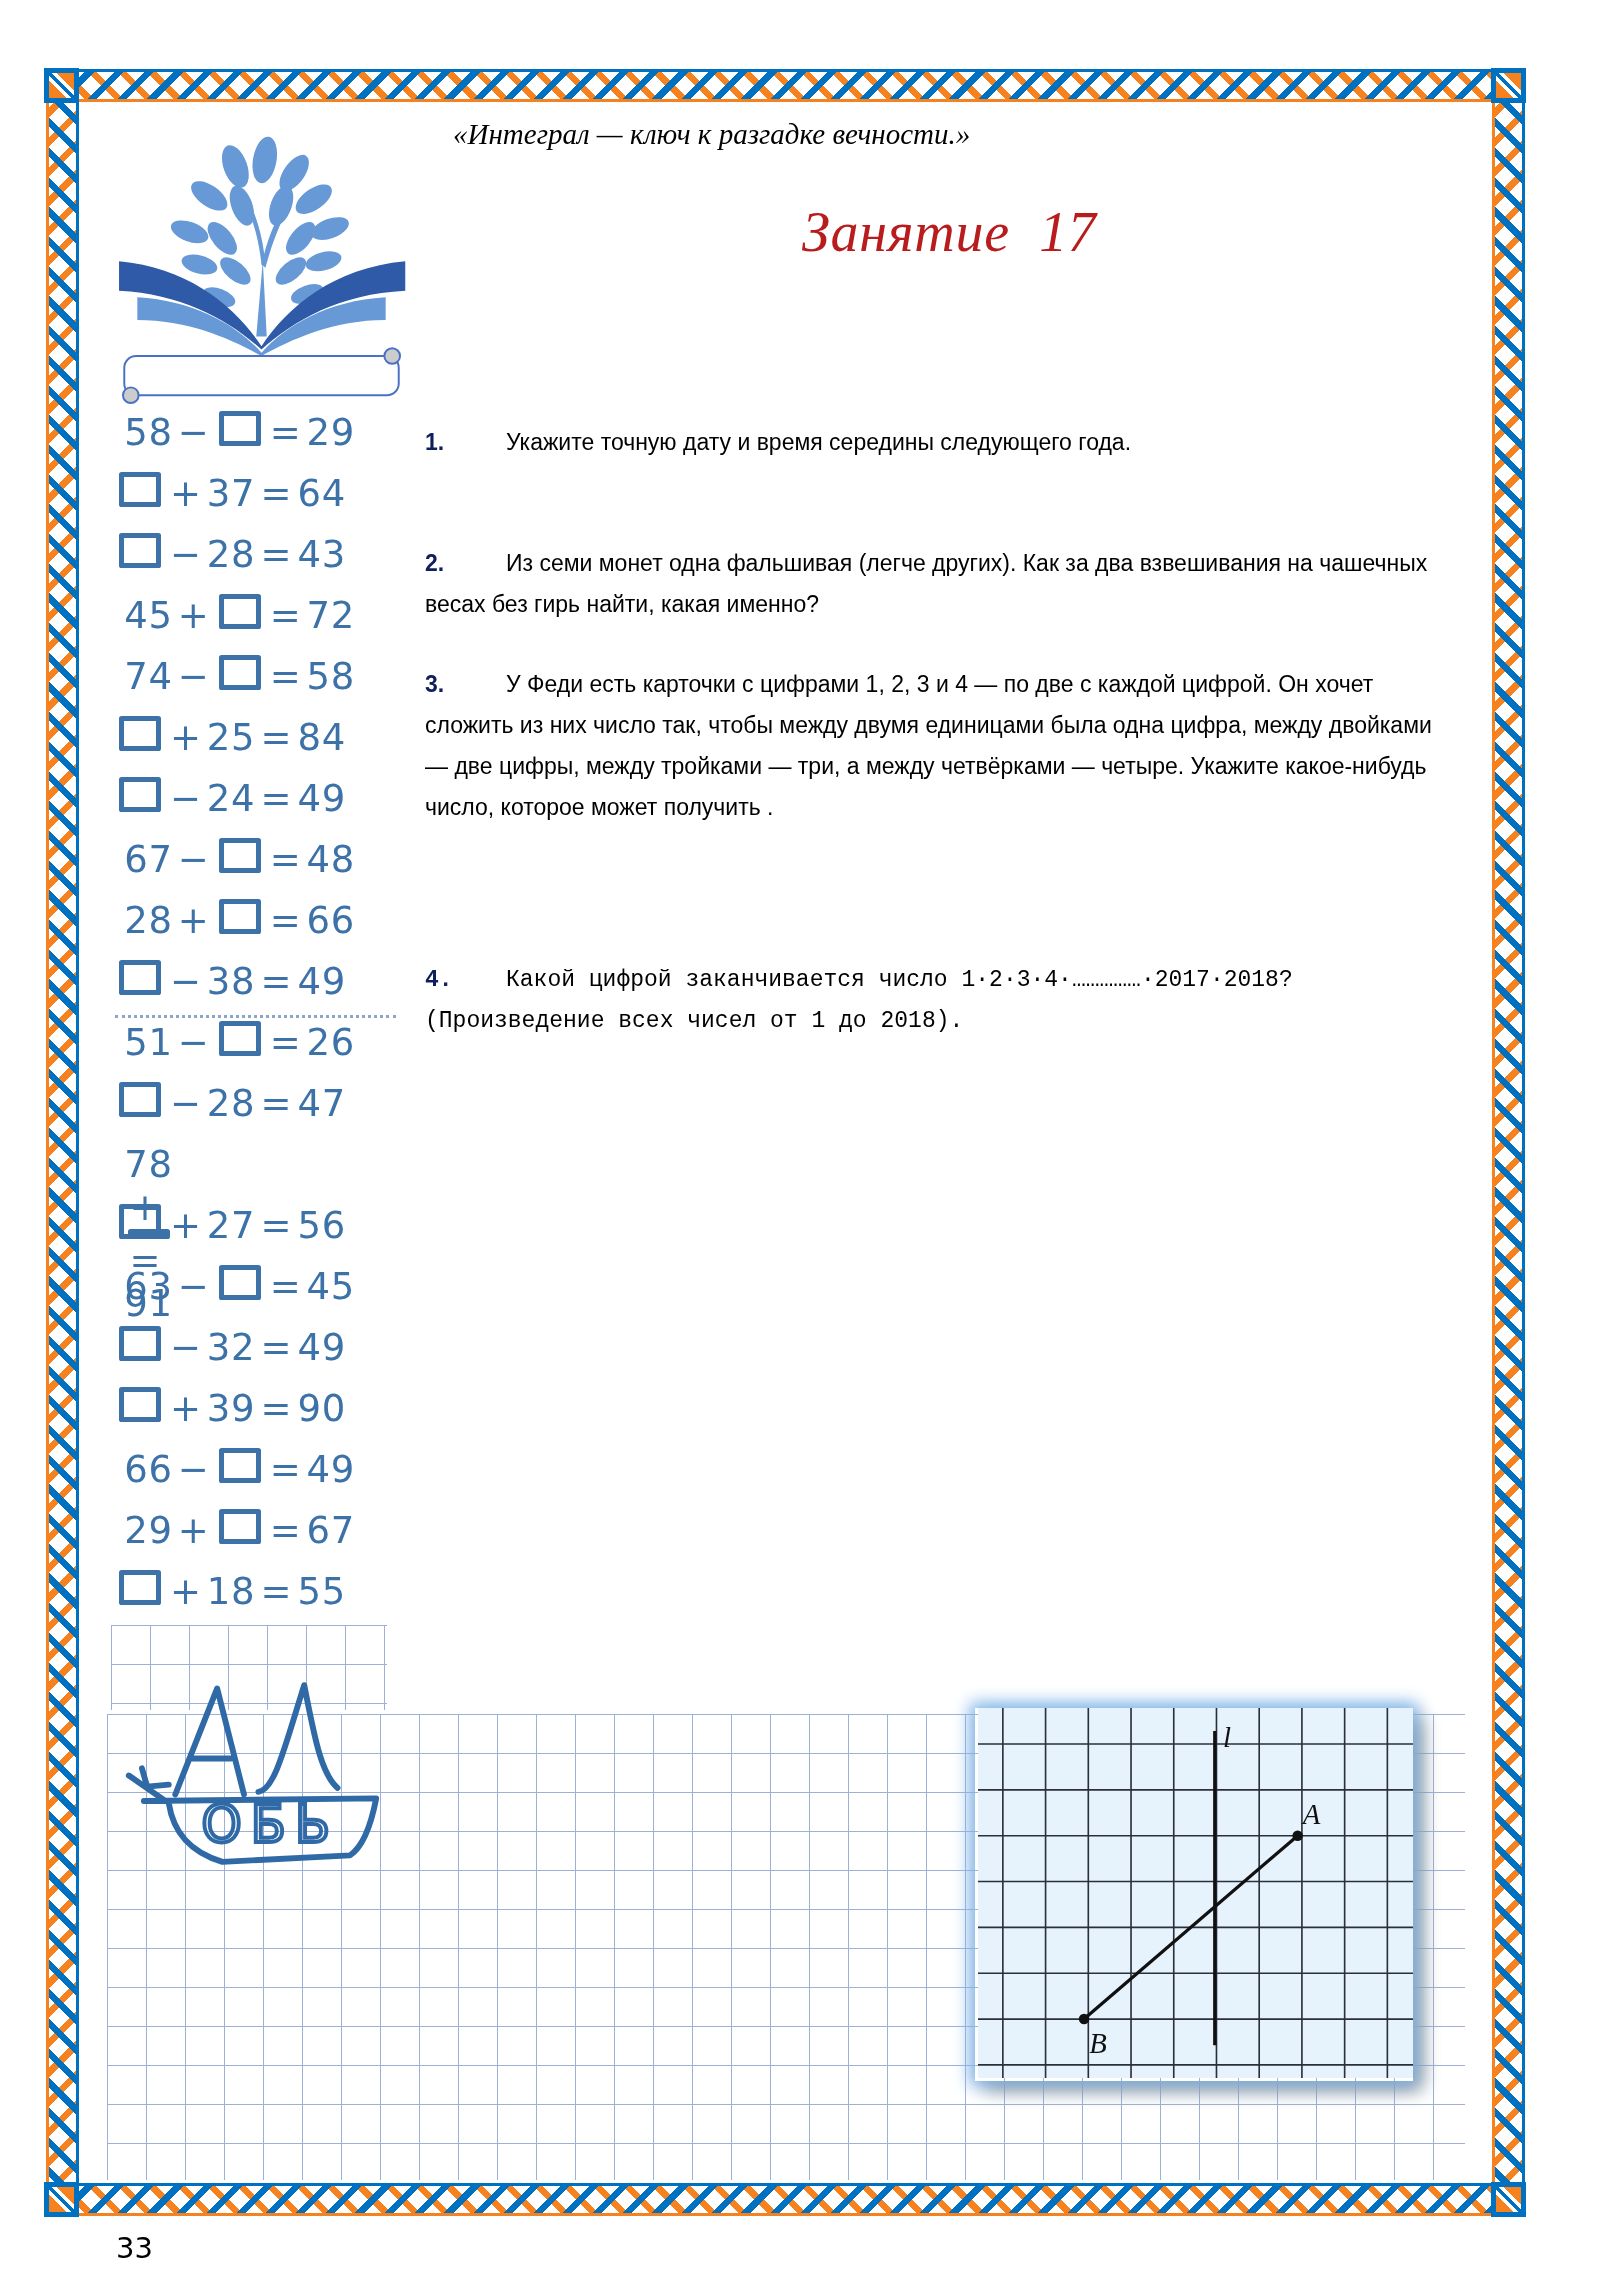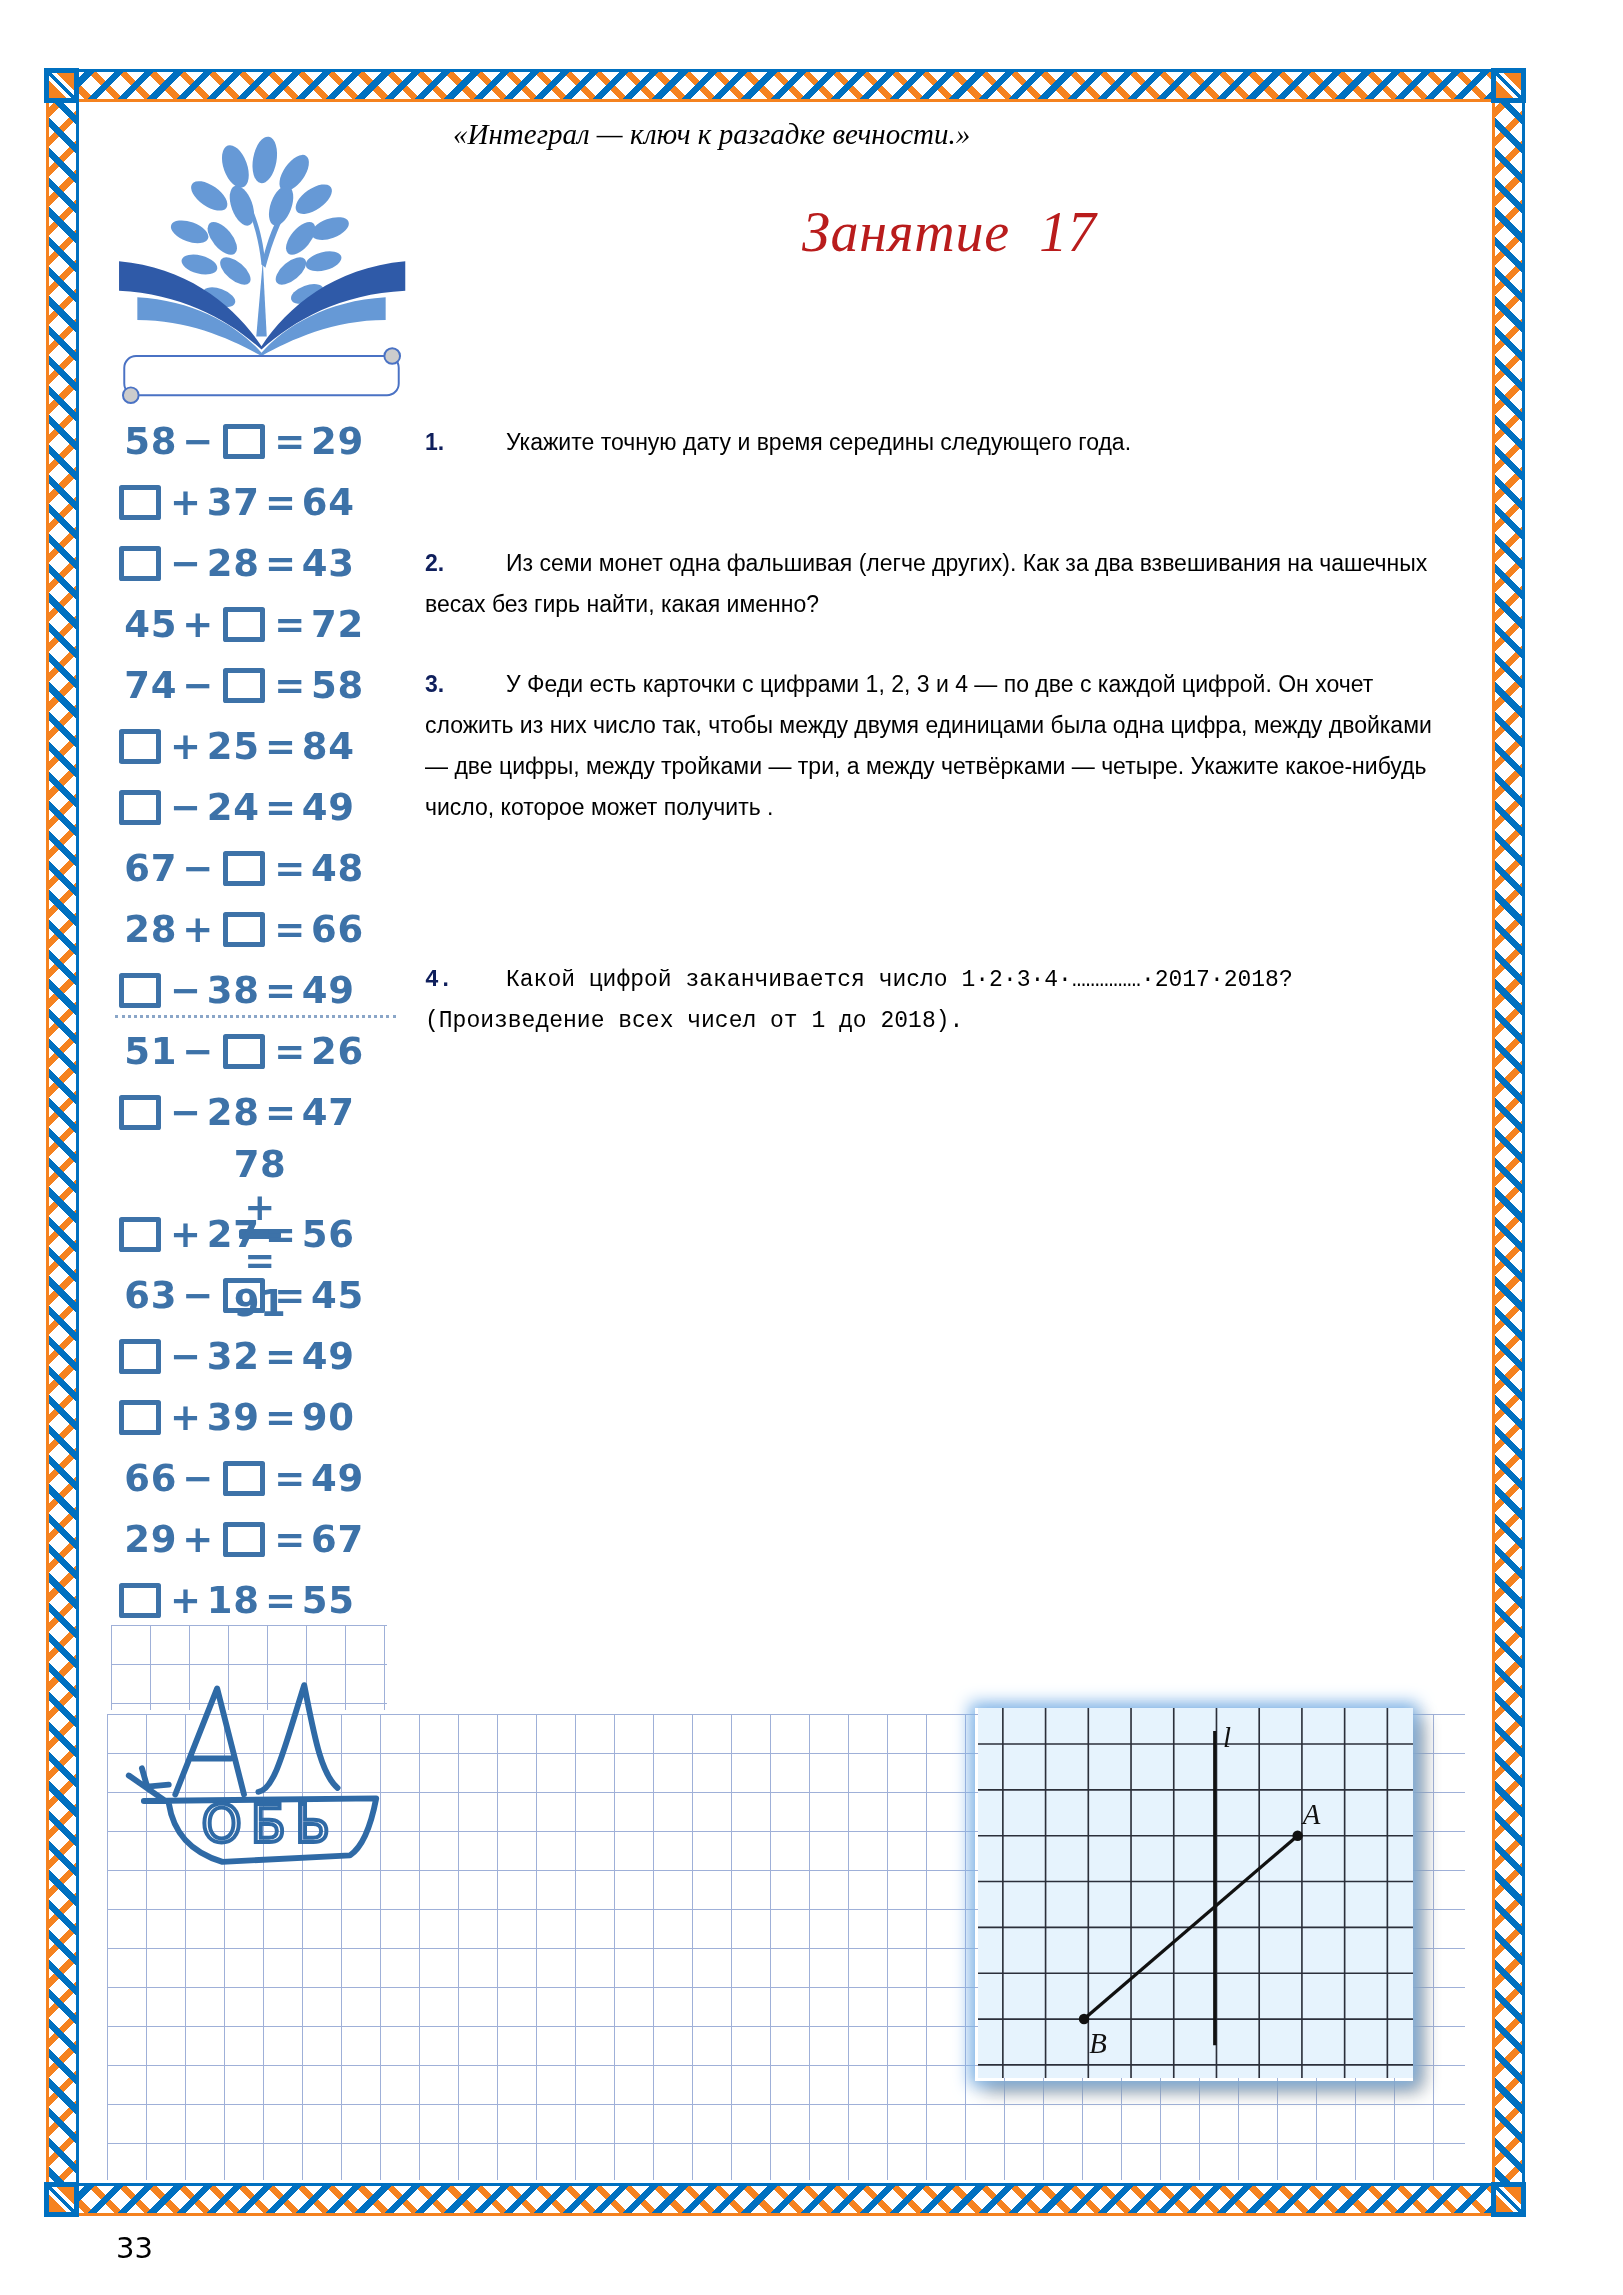--- a/index.html
+++ b/index.html
@@ -36,7 +36,7 @@
   .problem .num { color:#0f1f5c; font-weight:bold; display:inline-block; width:81px; }
 
   .eq-col { position:absolute; left:115px; top:411px; width:281px; }
-  .eq-row { height:61px; display:flex; align-items:center; font-family:"DejaVu Sans", sans-serif; font-weight:bold; font-size:37px; color:#3d72a8; letter-spacing:0.7px; white-space:nowrap; }
+  .eq-row { height:61px; display:flex; font-family:"DejaVu Sans", sans-serif; font-weight:normal; font-size:37px; color:#3d72a8; letter-spacing:0.7px; white-space:nowrap; }
   .eq-row .box { display:inline-block; width:42px; height:35px; border:5.2px solid #3d72a8; border-radius:2.6px; box-sizing:border-box; margin:0 3.9px; vertical-align:middle; }
   .eq-row .op { margin:0 5.2px; }
   .eq-divider { position:absolute; left:115px; top:1015px; width:281px; border-top:3.9px dotted #8aa6c8; }

